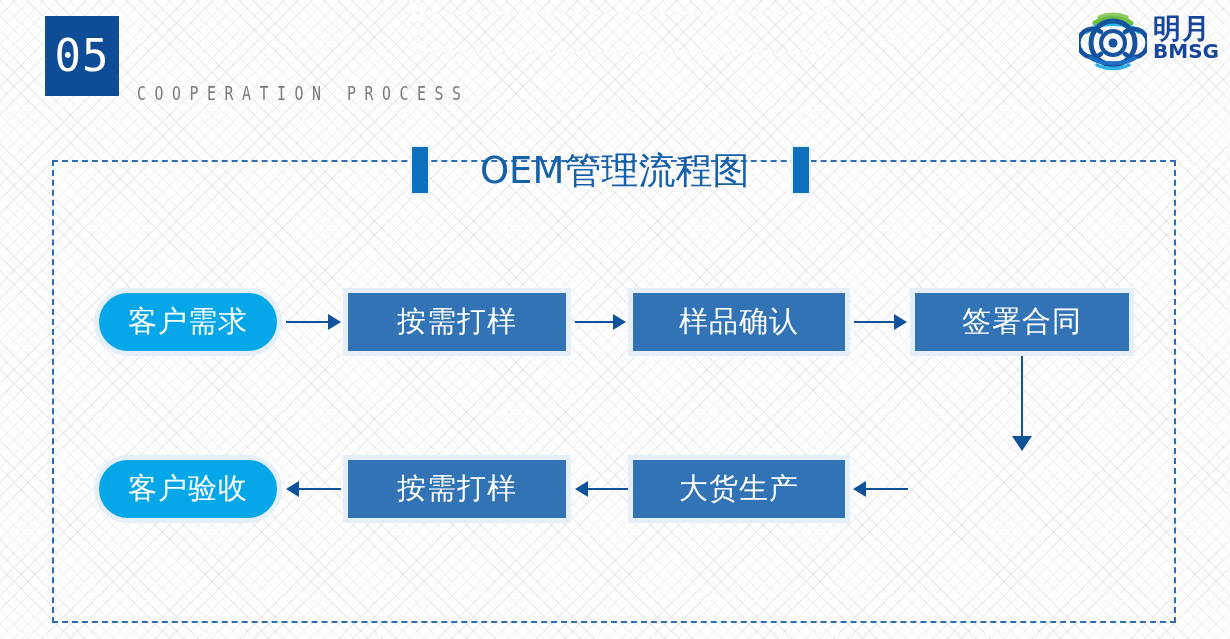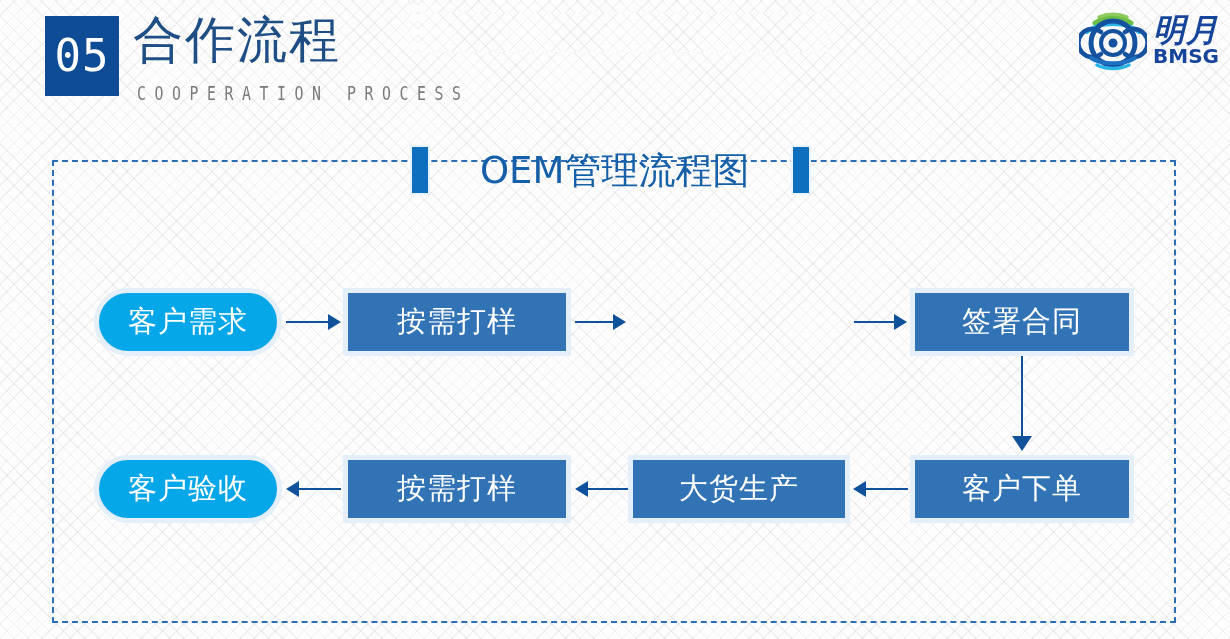--- a/index.html
+++ b/index.html
@@ -163,7 +163,6 @@
       <span class="num">05</span>
     </div>
 
-    <div class="title-cn">合作流程</div>
     <div class="title-en">COOPERATION PROCESS</div>
 
     <div class="logo">

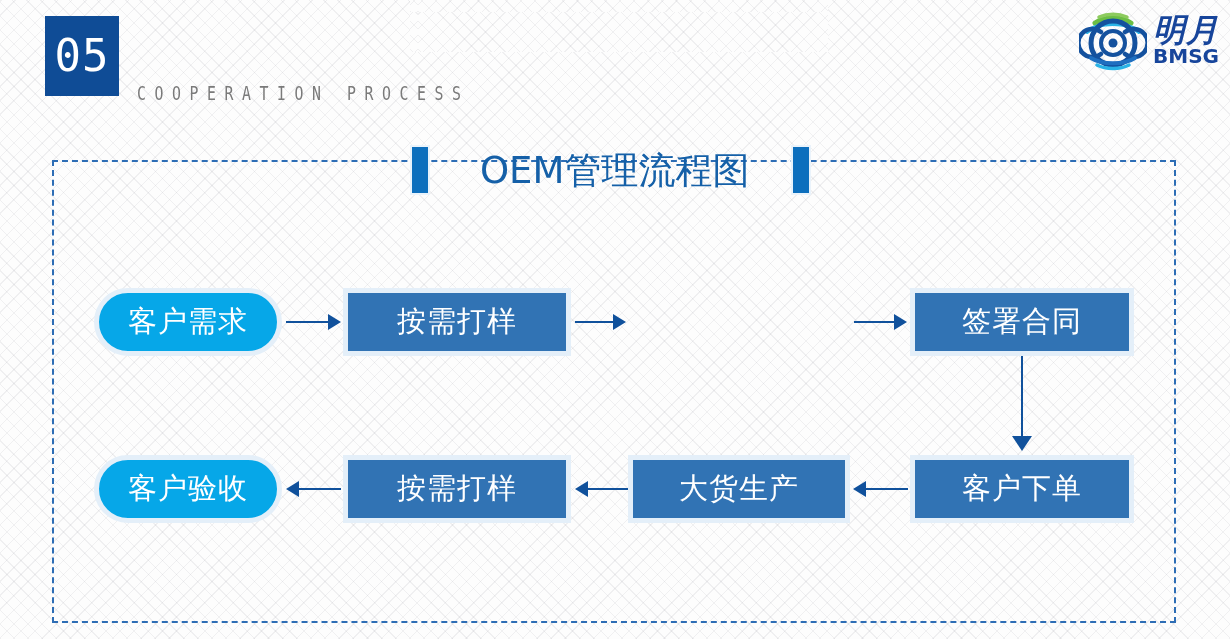--- a/index.html
+++ b/index.html
@@ -57,8 +57,8 @@
   .logo-text { position:absolute; left:74px; top:6px; }
   .logo-cn {
     font-family:"DejaVu Sans","Liberation Sans",sans-serif;
-    font-size:32px; font-weight:bold; color:#17459b;
-    letter-spacing:1px; line-height:1.05;font-style:italic;
+    font-size:28px; font-weight:bold; color:#17459b;
+    letter-spacing:1px; line-height:1.05;
   }
   .logo-en {
     font-family:"DejaVu Sans","Liberation Sans",sans-serif;

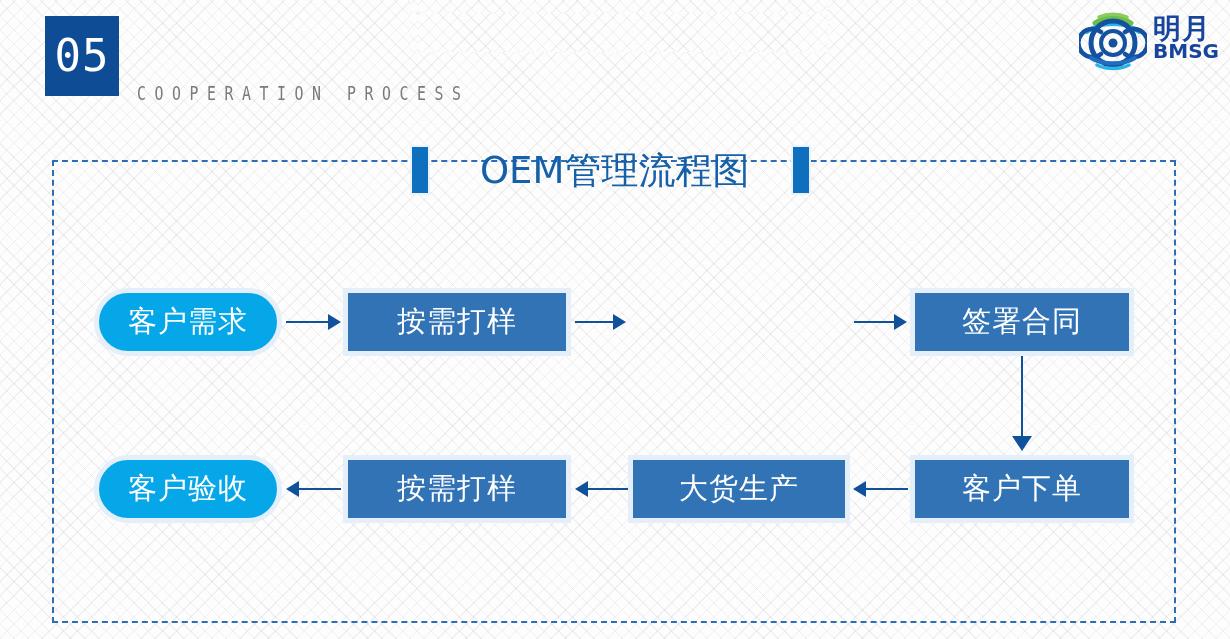--- a/index.html
+++ b/index.html
@@ -207,6 +207,7 @@
 
   <div class="node pill r1 c0">客户需求</div>
   <div class="node rect r1 c1">按需打样</div>
+  <div class="node rect r1 c2">样品确认</div>
   <div class="node rect r1 c3">签署合同</div>
 
   <div class="node rect r2 c3">客户下单</div>

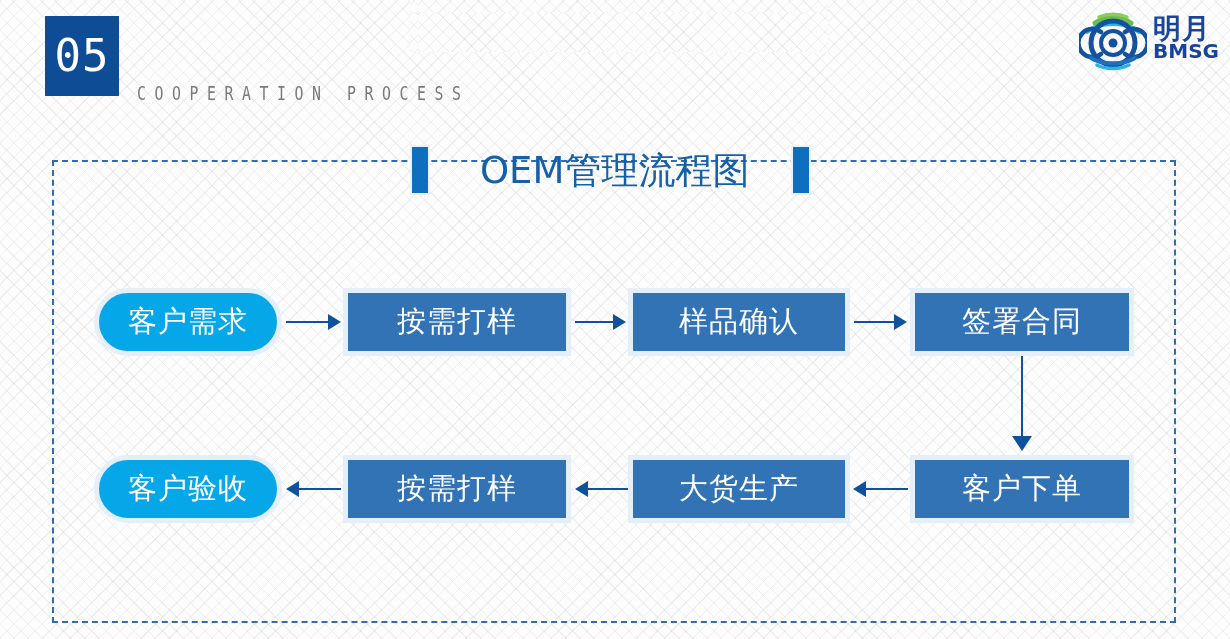--- a/index.html
+++ b/index.html
@@ -210,7 +210,6 @@
   <div class="node rect r1 c2">样品确认</div>
   <div class="node rect r1 c3">签署合同</div>
 
-  <div class="node rect r2 c3">客户下单</div>
   <div class="node rect r2 c2">大货生产</div>
   <div class="node rect r2 c1">按需打样</div>
   <div class="node pill r2 c0">客户验收</div>

